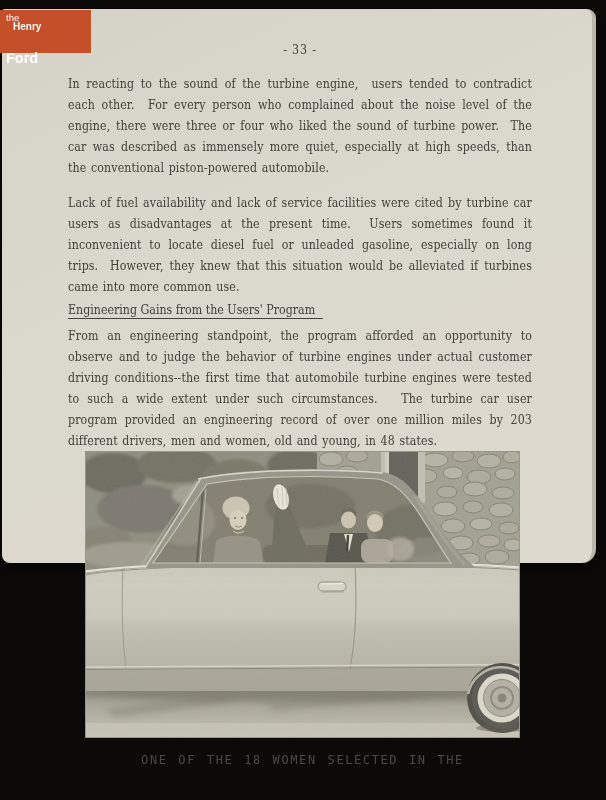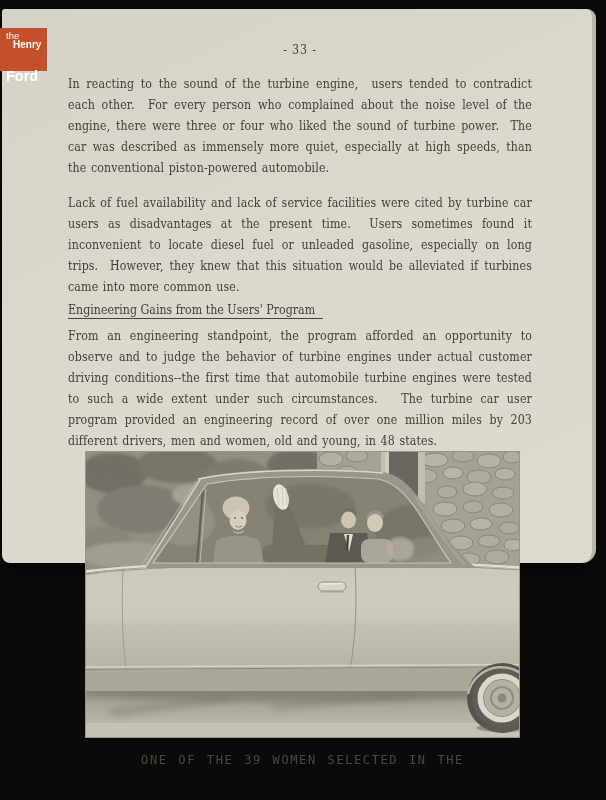--- a/index.html
+++ b/index.html
@@ -63,12 +63,13 @@
   }
   
   .logo {
-    position: absolute; left: 0; top: 28px;
+    position: absolute; left: 0; top: 10px;
     width: 47px; height: 43px;
     background: var(--logo-red, #c54f28);
     color: var(--logo-text, #ffffff);
     font-family: "Liberation Sans", sans-serif;
     z-index: 5;
+    padding-left: 44px;
   }
   .logo .l1 { position: absolute; left: 6px; top: 2px;  font-size: 9.5px; font-weight: 400; }
   .logo .l2 { position: absolute; left: 13px; top: 11px; font-size: 10px;  font-weight: 700; }

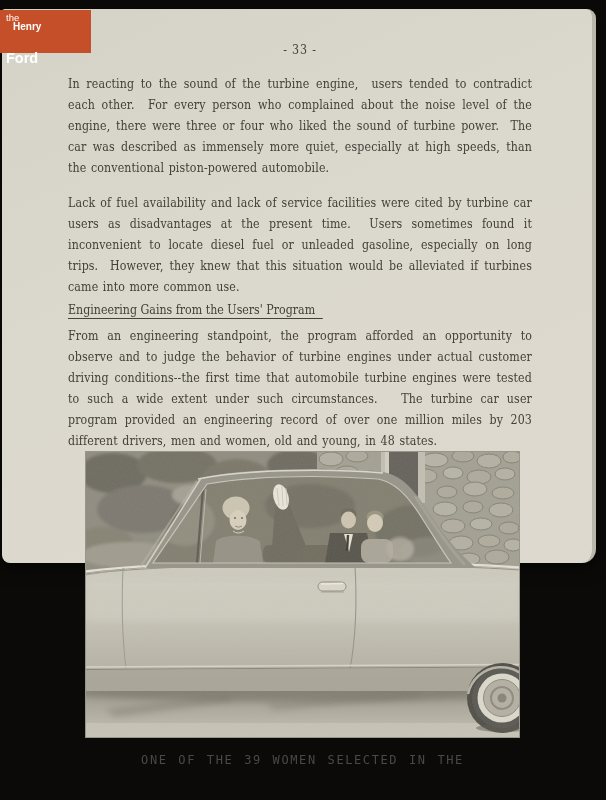--- a/index.html
+++ b/index.html
@@ -270,7 +270,7 @@
       </svg>
     </div>
     <figcaption class="caption">
-      <div>ONE OF THE 39 WOMEN SELECTED IN THE</div>
+      <div>ONE OF THE 18 WOMEN SELECTED IN THE</div>
     </figcaption>
   </figure>
 

